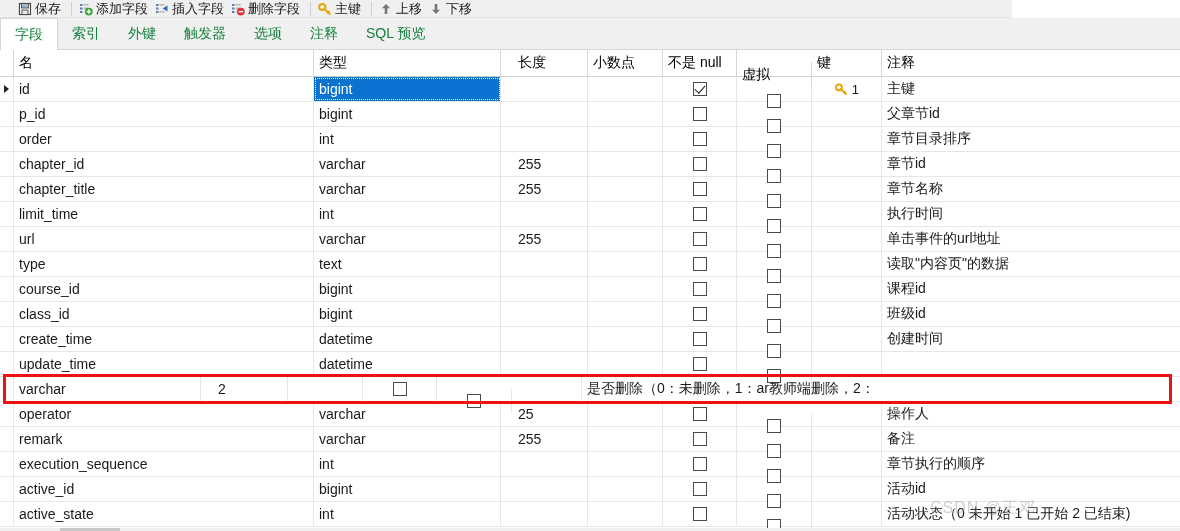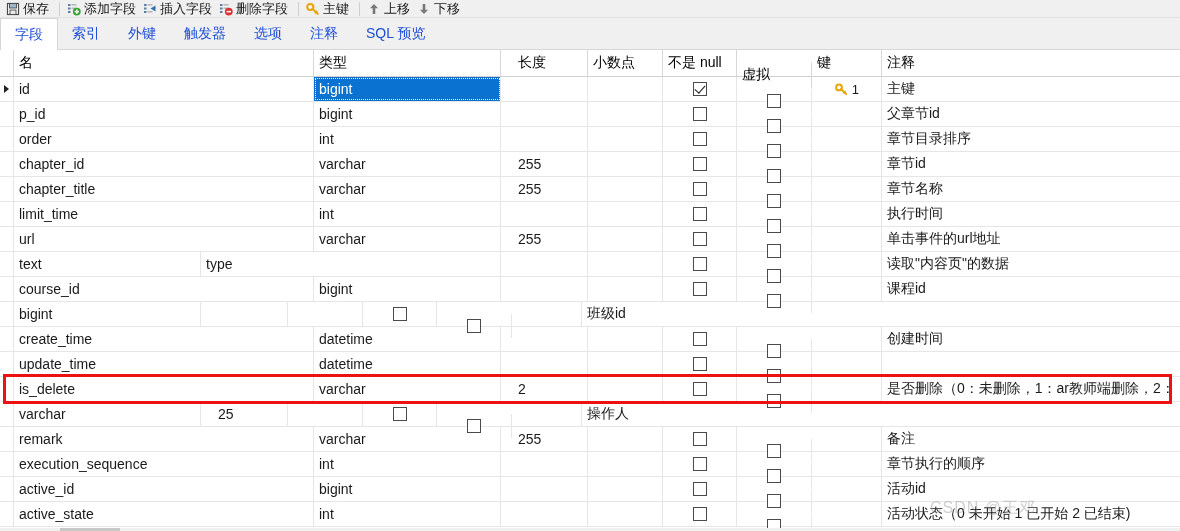--- a/index.html
+++ b/index.html
@@ -21,10 +21,10 @@
   
   .toolbar {
     position: absolute; left: 0; top: 0;
-    width: 1180px; height: 18px;
+    width: 1012px; height: 18px;
     background: #f0f0f0;
     display: flex; align-items: center;
-    padding-left: 4px;
+    padding-left: 16px;
     overflow: hidden;
     border-bottom: 1px solid #e2e2e2;
   }

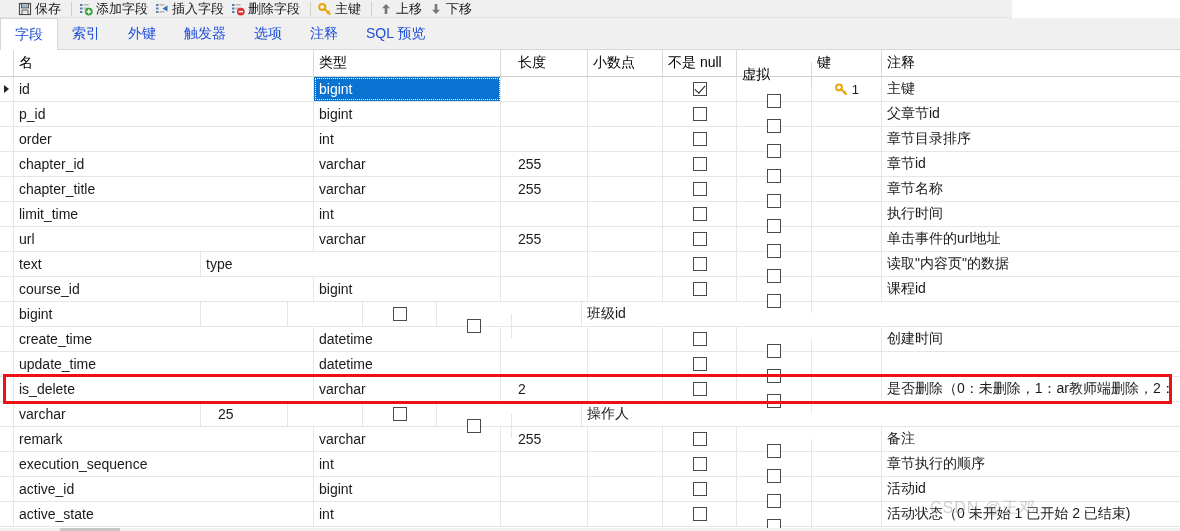--- a/index.html
+++ b/index.html
@@ -66,7 +66,7 @@
     padding: 0 14px;
     display: flex; align-items: center;
     font-size: 14px;
-    color: #1d4ed8;
+    color: #15803d;
     white-space: nowrap;
     cursor: default;
     background: transparent;

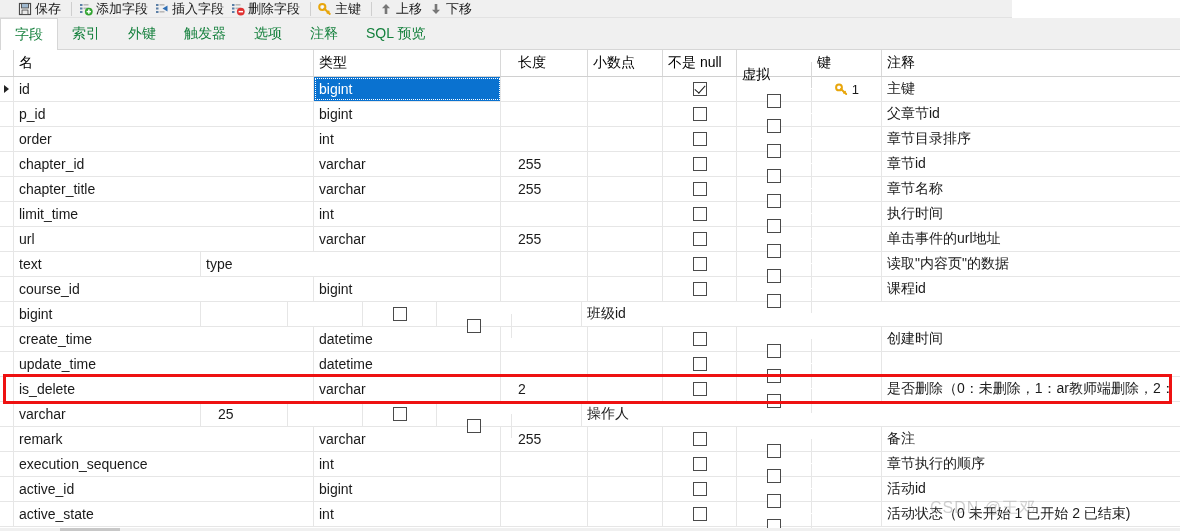--- a/index.html
+++ b/index.html
@@ -454,8 +454,8 @@
         </div>
         <div class="grid-row">
           <div class="cell c-sel"></div>
+          <div class="cell c-name">type</div>
           <div class="cell c-type">text</div>
-          <div class="cell c-name">type</div>
           <div class="cell c-len"></div>
           <div class="cell c-dec"></div>
           <div class="cell c-nn">

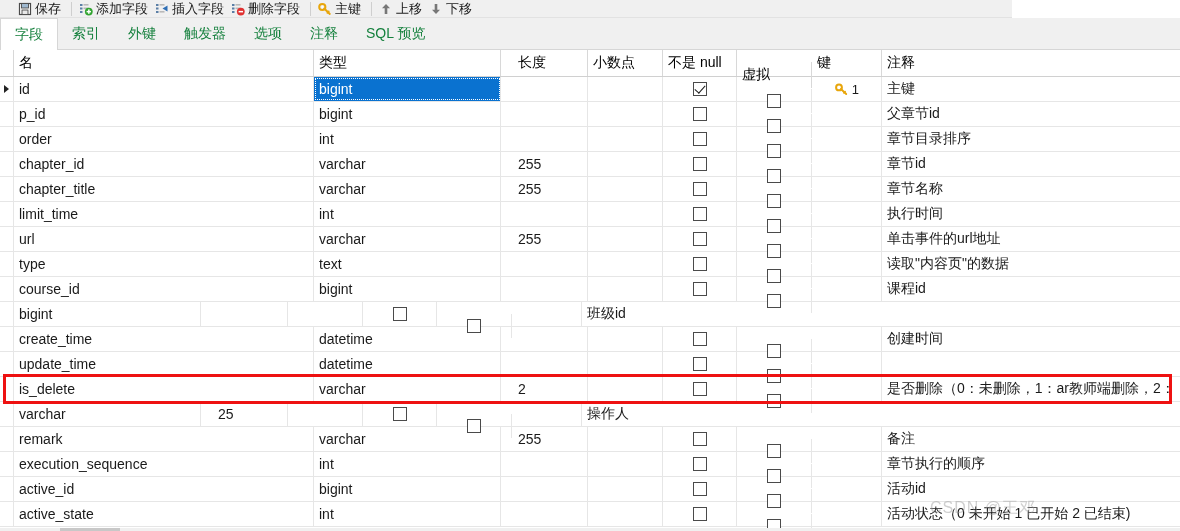--- a/index.html
+++ b/index.html
@@ -484,6 +484,7 @@
         </div>
         <div class="grid-row">
           <div class="cell c-sel"></div>
+          <div class="cell c-name">class_id</div>
           <div class="cell c-type">bigint</div>
           <div class="cell c-len"></div>
           <div class="cell c-dec"></div>

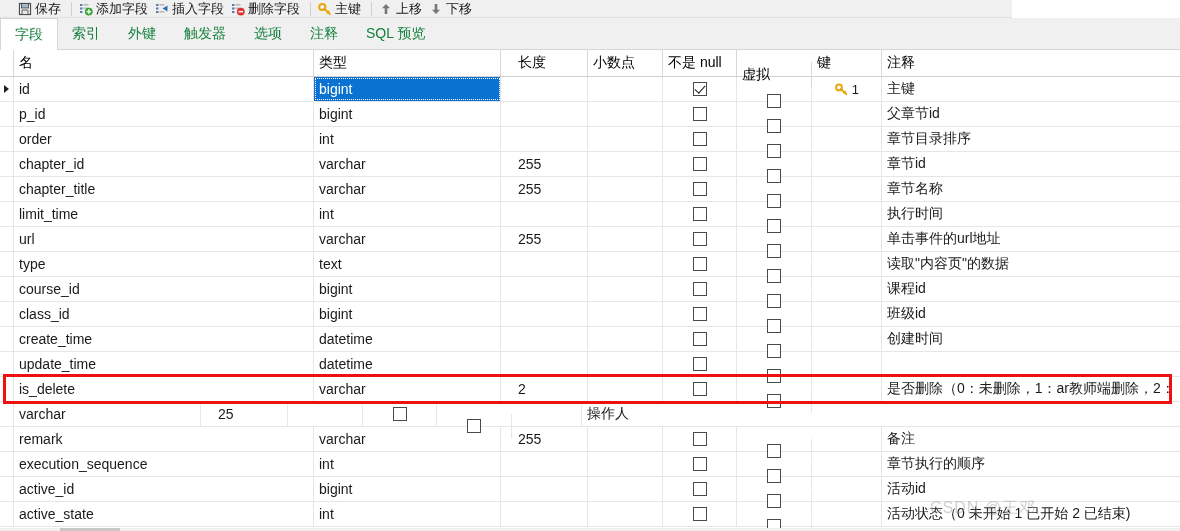--- a/index.html
+++ b/index.html
@@ -528,7 +528,6 @@
         </div>
         <div class="grid-row">
           <div class="cell c-sel"></div>
-          <div class="cell c-name">is_delete</div>
           <div class="cell c-type">varchar</div>
           <div class="cell c-len">2</div>
           <div class="cell c-dec"></div>

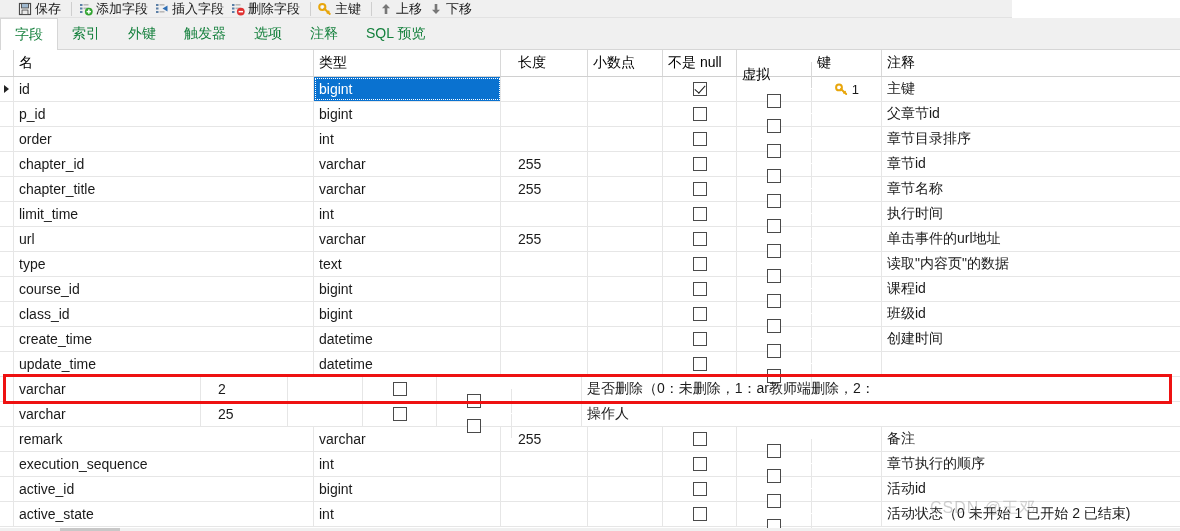--- a/index.html
+++ b/index.html
@@ -542,6 +542,7 @@
         </div>
         <div class="grid-row">
           <div class="cell c-sel"></div>
+          <div class="cell c-name">operator</div>
           <div class="cell c-type">varchar</div>
           <div class="cell c-len">25</div>
           <div class="cell c-dec"></div>

